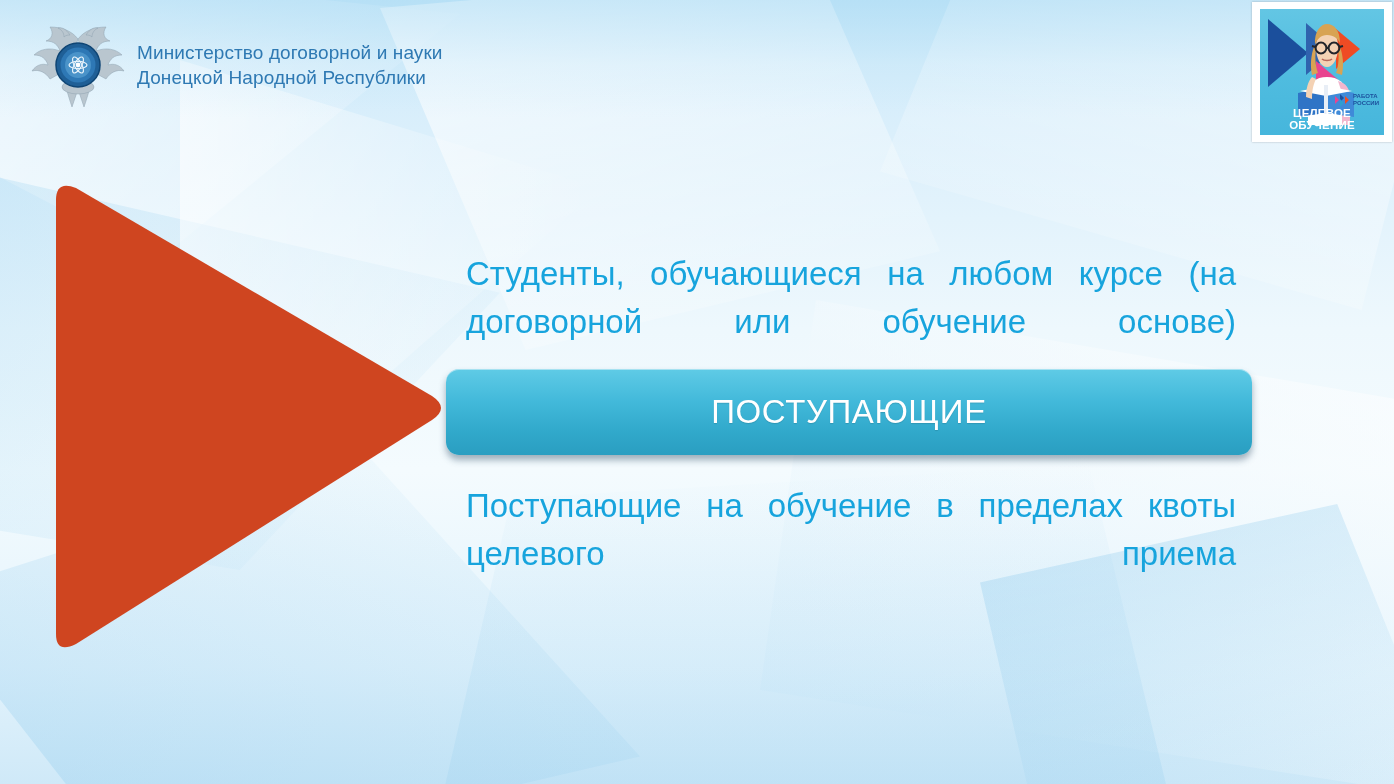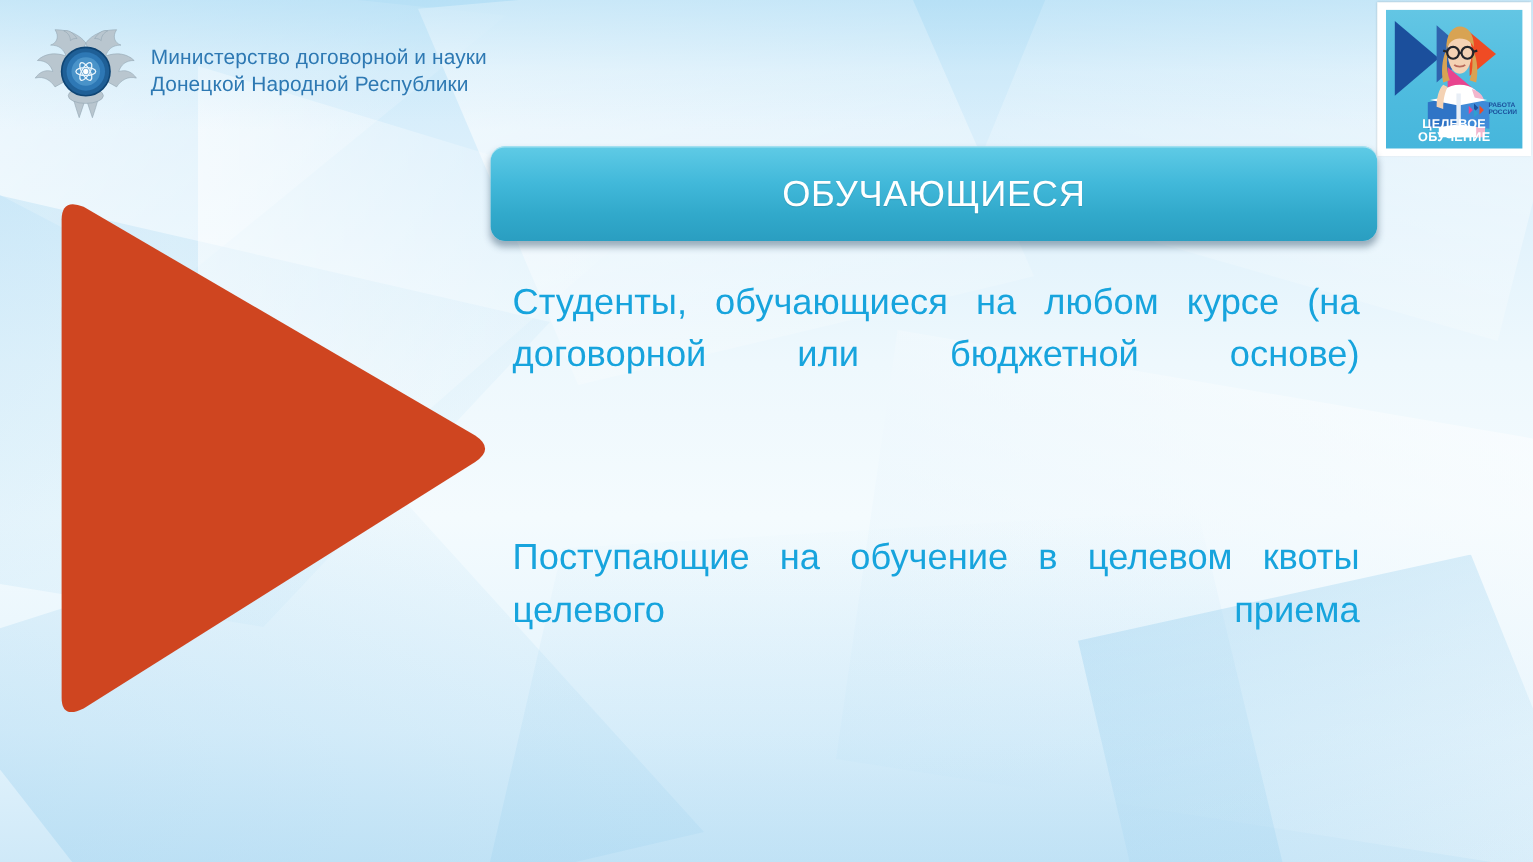--- a/index.html
+++ b/index.html
@@ -309,9 +309,6 @@
   </svg>
 
 
-  <div class="banner" id="banner-students">
-    <span class="banner-label">ОБУЧАЮЩИЕСЯ</span>
-  </div>
 
   <div class="body-text" id="para-students">Студенты, обучающиеся на любом курсе (на договорной или бюджетной основе)</div>
 

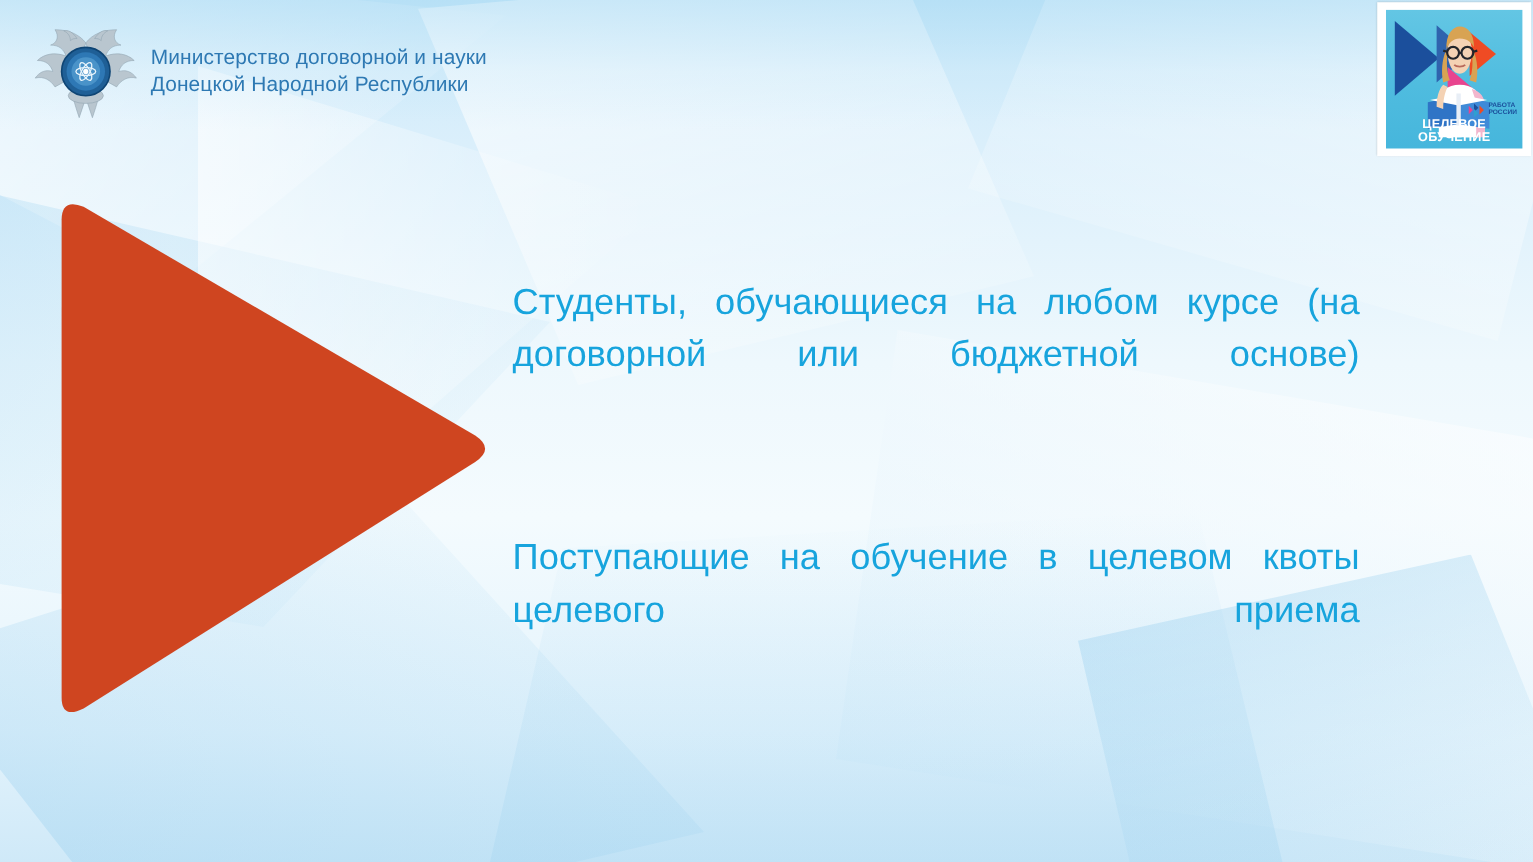--- a/index.html
+++ b/index.html
@@ -310,7 +310,7 @@
 
 
 
-  <div class="body-text" id="para-students">Студенты, обучающиеся на любом курсе (на договорной или бюджетной основе)</div>
+  <div class="body-text" id="para-students">Студенты, обучающиеся на любом курсе (на договорной или обучение основе)</div>
 
 
   <div class="body-text" id="para-quota">Поступающие на обучение в целевом квоты целевого приема</div>

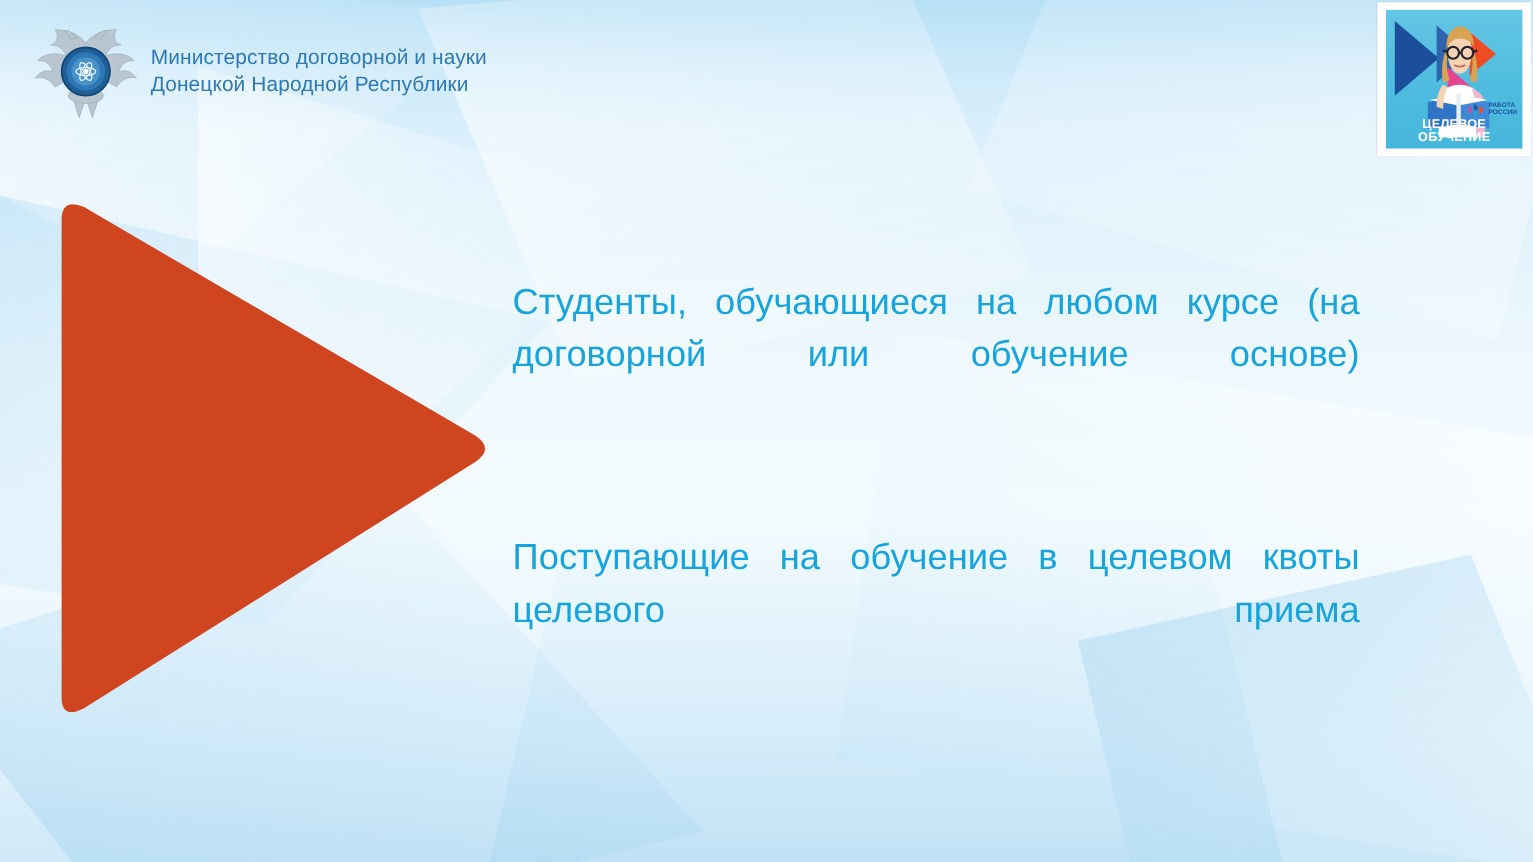--- a/index.html
+++ b/index.html
@@ -312,6 +312,9 @@
 
   <div class="body-text" id="para-students">Студенты, обучающиеся на любом курсе (на договорной или обучение основе)</div>
 
+  <div class="banner" id="banner-applicants">
+    <span class="banner-label">ПОСТУПАЮЩИЕ</span>
+  </div>
 
   <div class="body-text" id="para-quota">Поступающие на обучение в целевом квоты целевого приема</div>
 

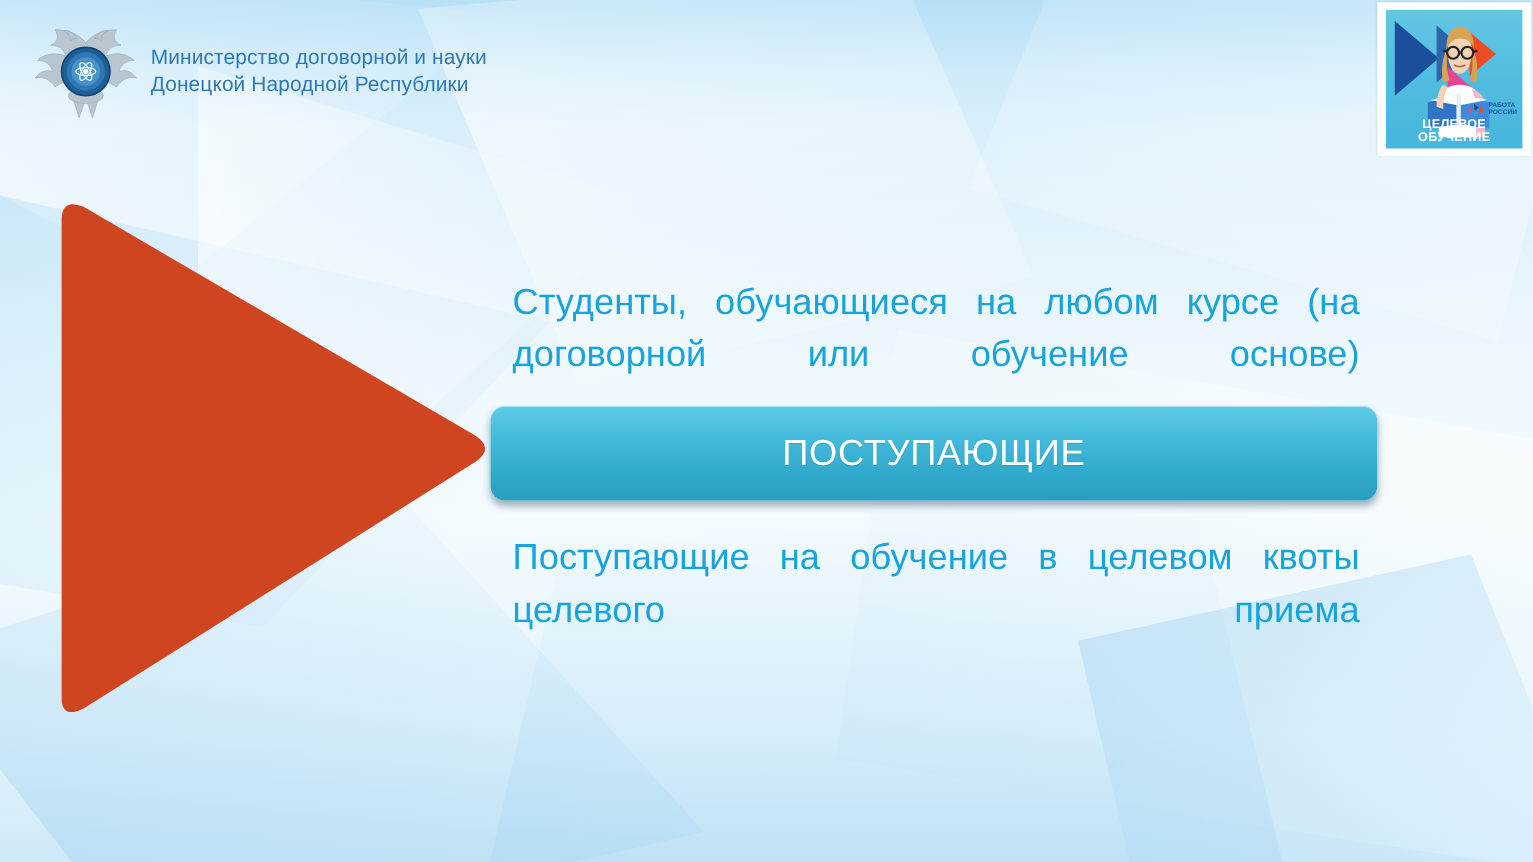--- a/index.html
+++ b/index.html
@@ -316,7 +316,7 @@
     <span class="banner-label">ПОСТУПАЮЩИЕ</span>
   </div>
 
-  <div class="body-text" id="para-quota">Поступающие на обучение в целевом квоты целевого приема</div>
+  <div class="body-text" id="para-quota">Поступающие на обучение в пределах квоты целевого приема</div>
 
 
 </div>

